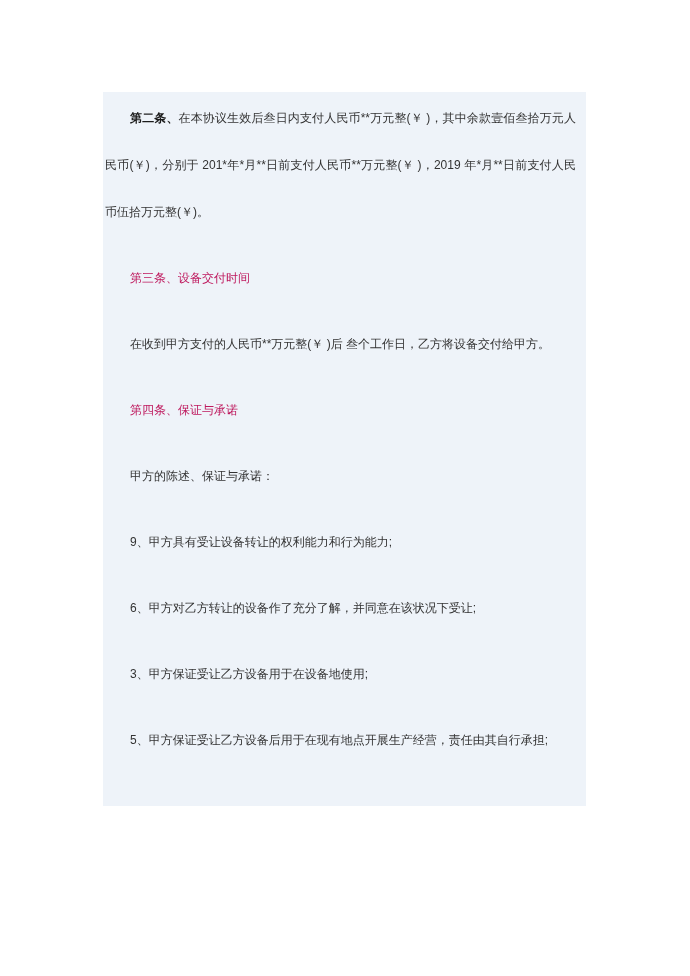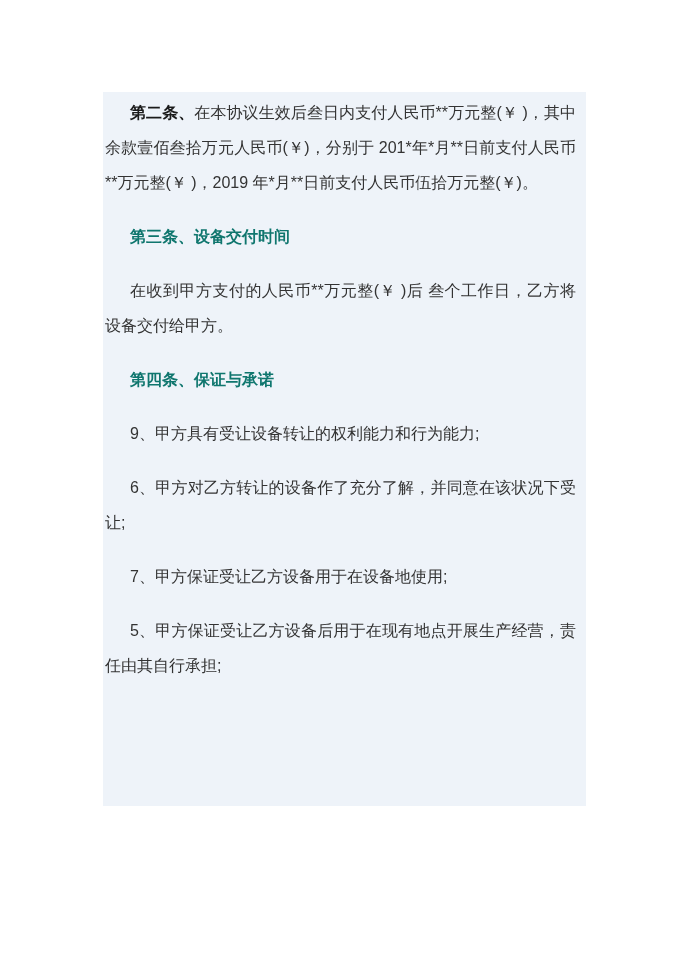--- a/index.html
+++ b/index.html
@@ -30,8 +30,8 @@
   }
   .panel p {
     margin: 0 0 19px 0;
-    font-size: 16px;
-    line-height: 35px;
+    font-size: 12px;
+    line-height: 47px;
     color: #333333;
     text-indent: 25px;
     text-align: justify;

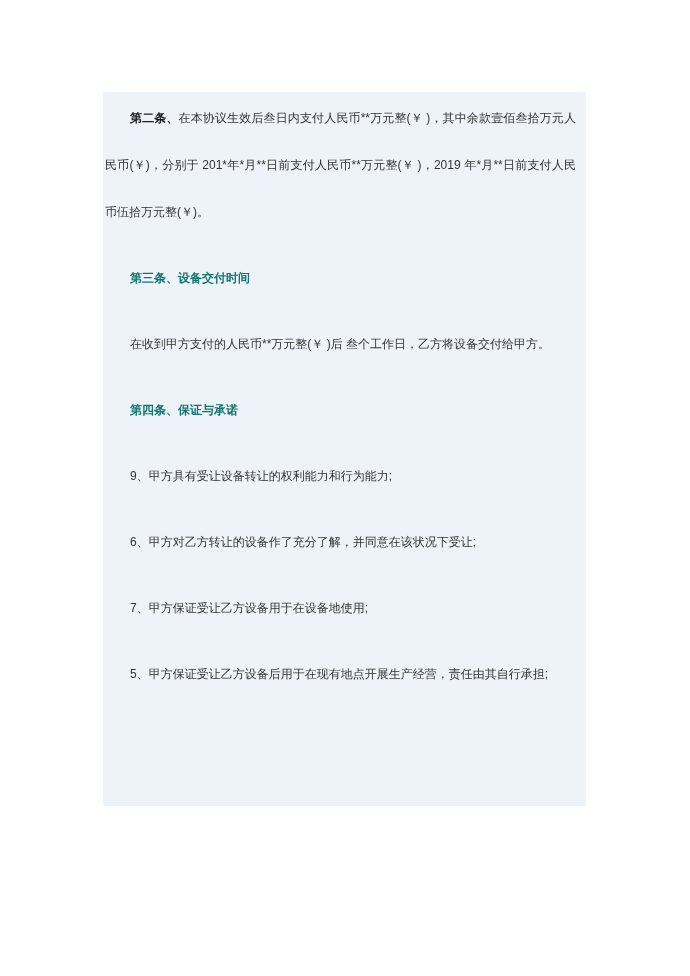--- a/index.html
+++ b/index.html
@@ -39,8 +39,8 @@
     word-break: break-all;
   }
   .panel p.heading {
-    font-weight: bold;
-    color: #0f766e;
+    font-weight: normal;
+    color: #be185d;
   }
   .panel p strong {
     font-weight: bold;

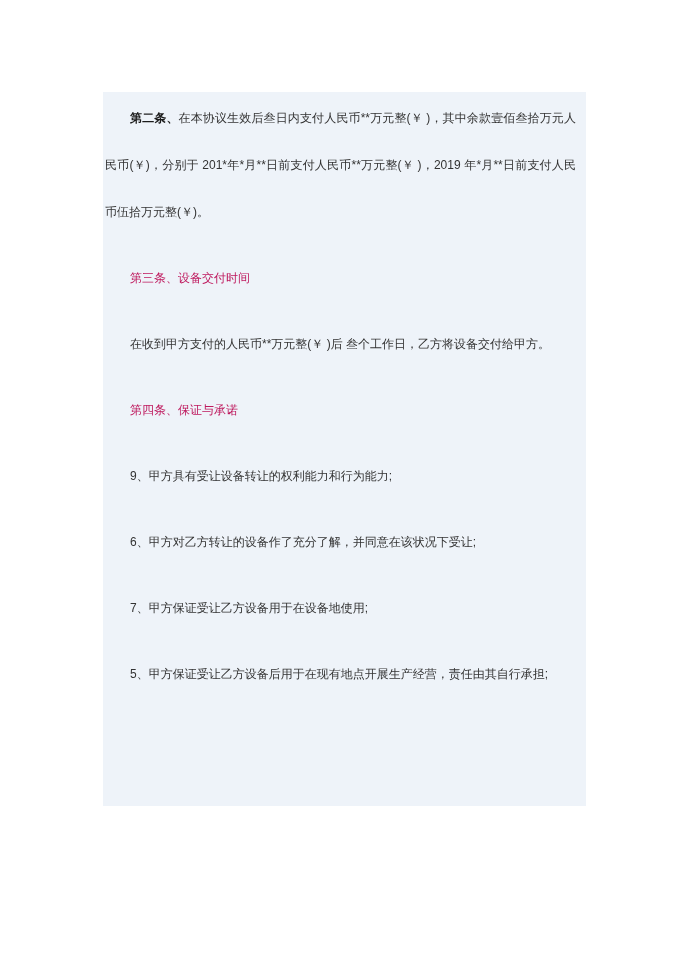--- a/index.html
+++ b/index.html
@@ -61,6 +61,7 @@
 
     <p class="heading">第四条、保证与承诺</p>
 
+    <p>甲方的陈述、保证与承诺：</p>
 
     <p>9、甲方具有受让设备转让的权利能力和行为能力;</p>
 

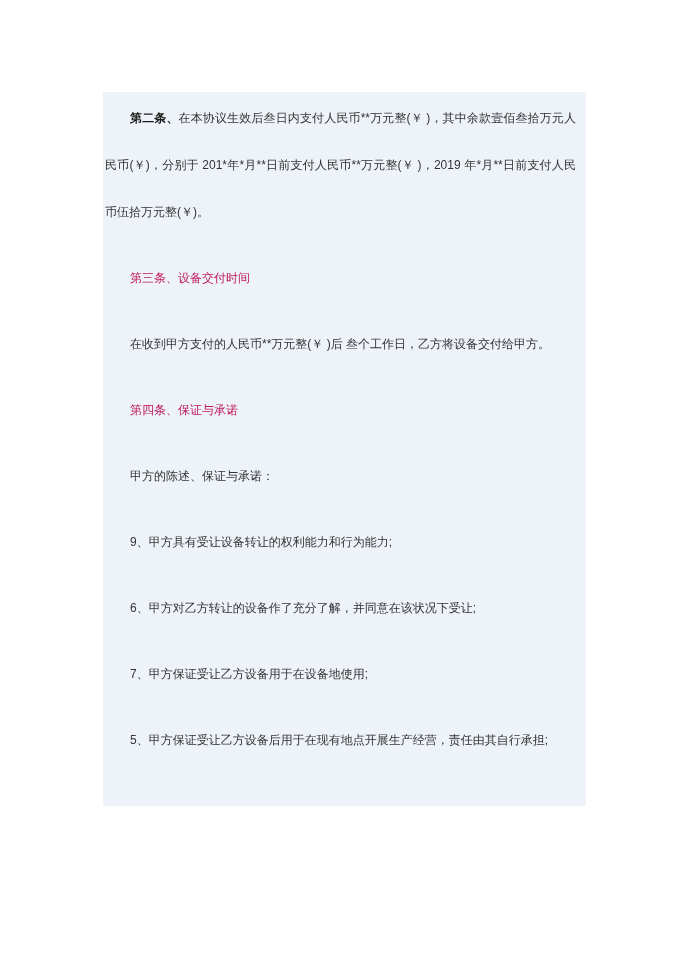--- a/index.html
+++ b/index.html
@@ -68,7 +68,7 @@
     <p>6、甲方对乙方转让的设备作了充分了解，并同意在该状况下受让;</p>
 
 
-    <p>7、甲方保证受让乙方设备用于在设备地使用;</p>
+    <p>3、甲方保证受让乙方设备用于在设备地使用;</p>
 
     <p>5、甲方保证受让乙方设备后用于在现有地点开展生产经营，责任由其自行承担;</p>
 

